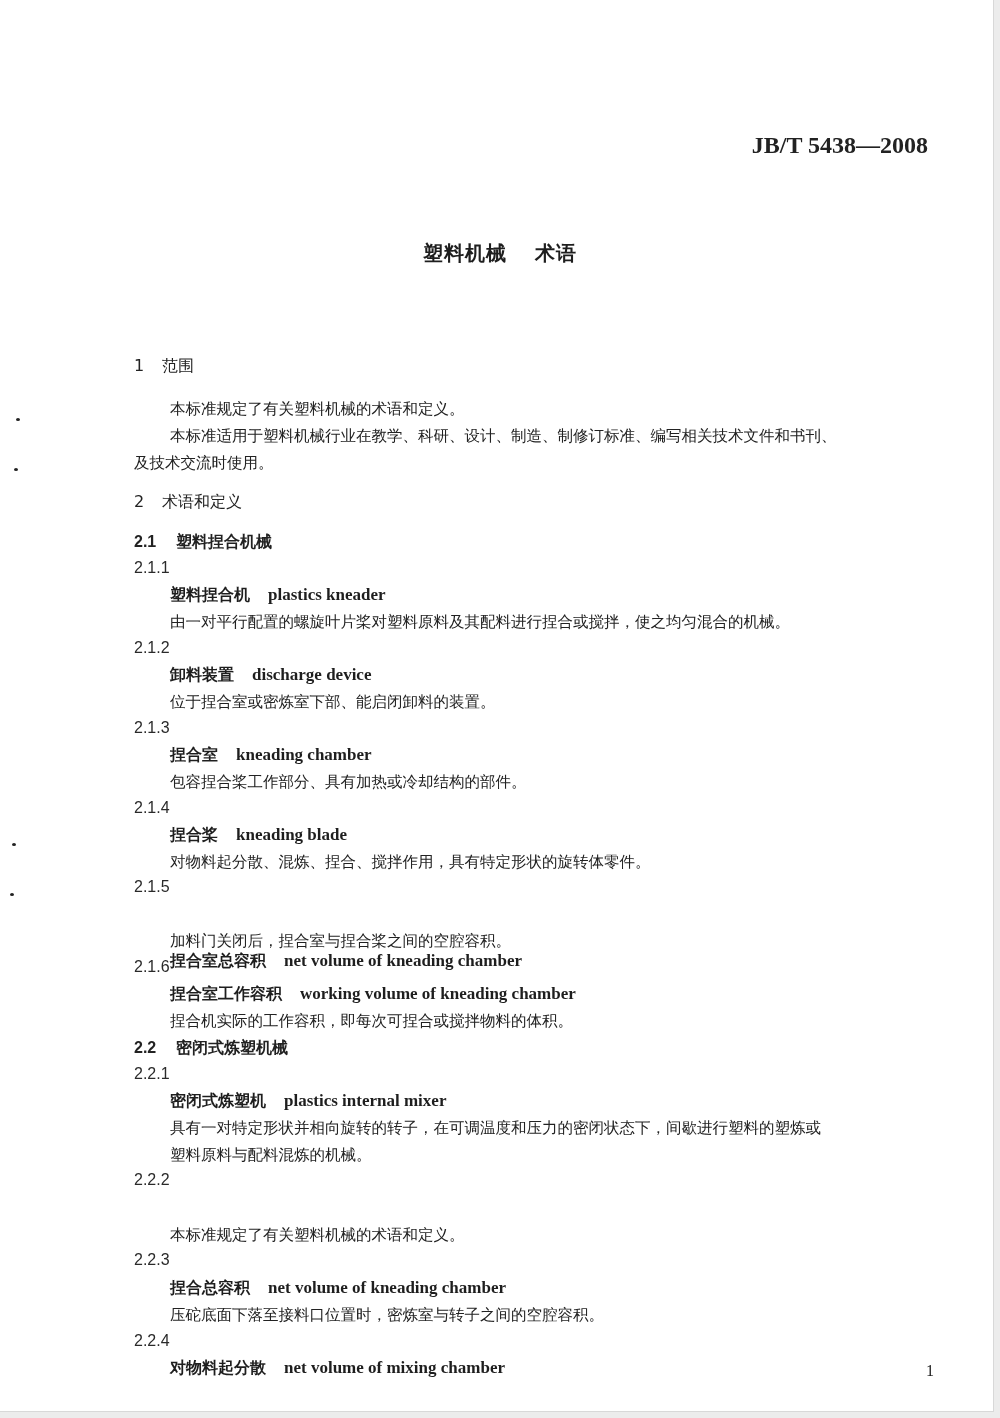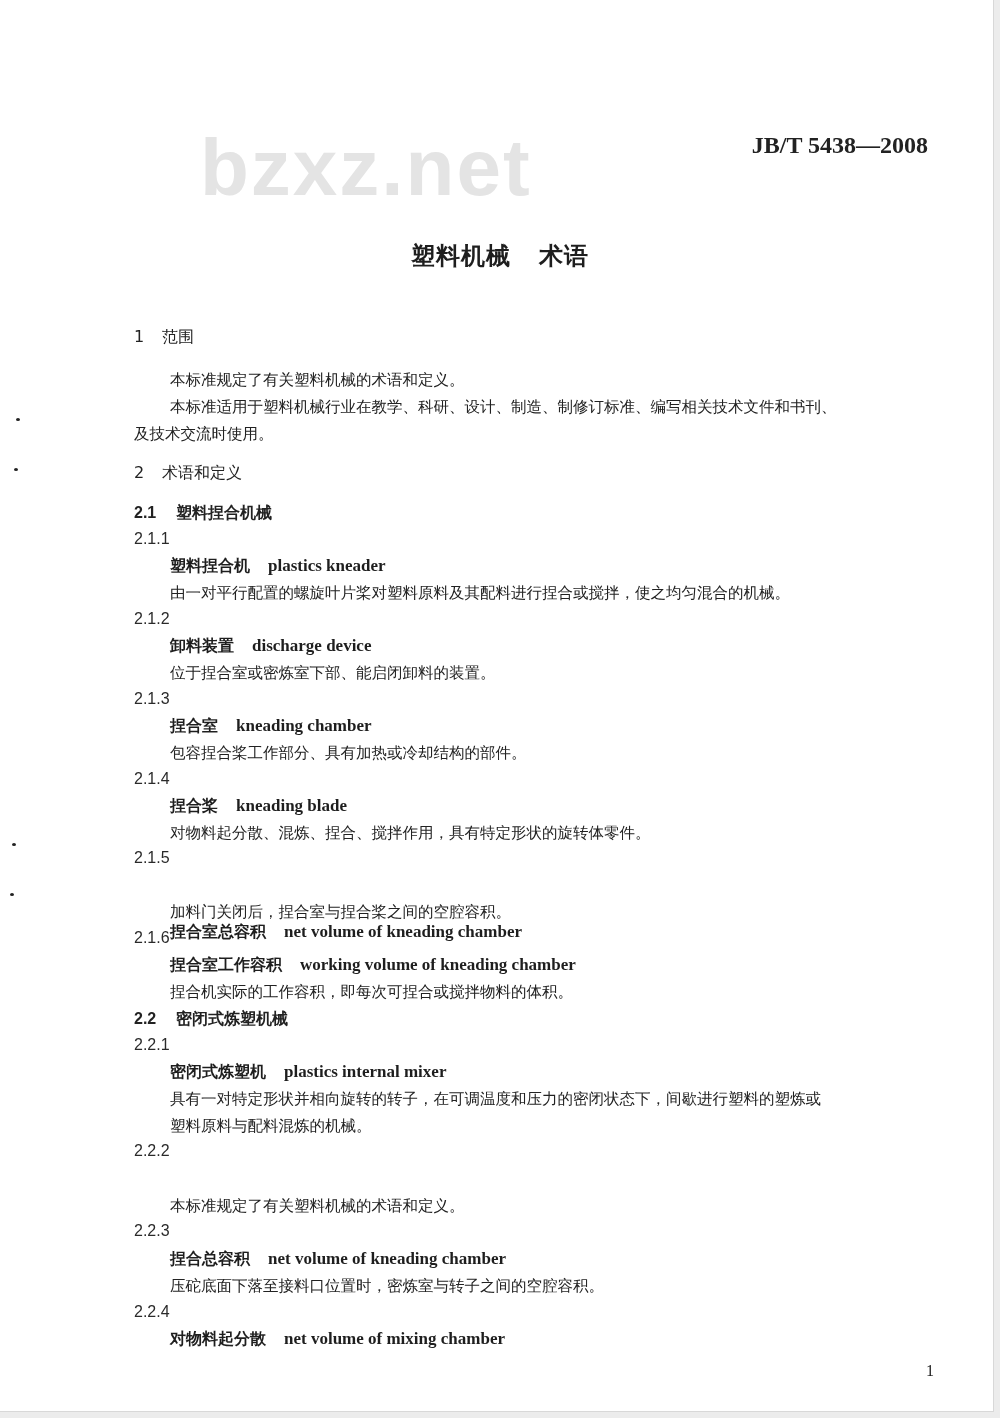--- a/index.html
+++ b/index.html
@@ -46,7 +46,6 @@
 
 <div class="page">
 
-  <div class="watermark">bzxz.net</div>
   <div class="std-code">JB/T 5438—2008</div>
 
   <div class="doc-title">

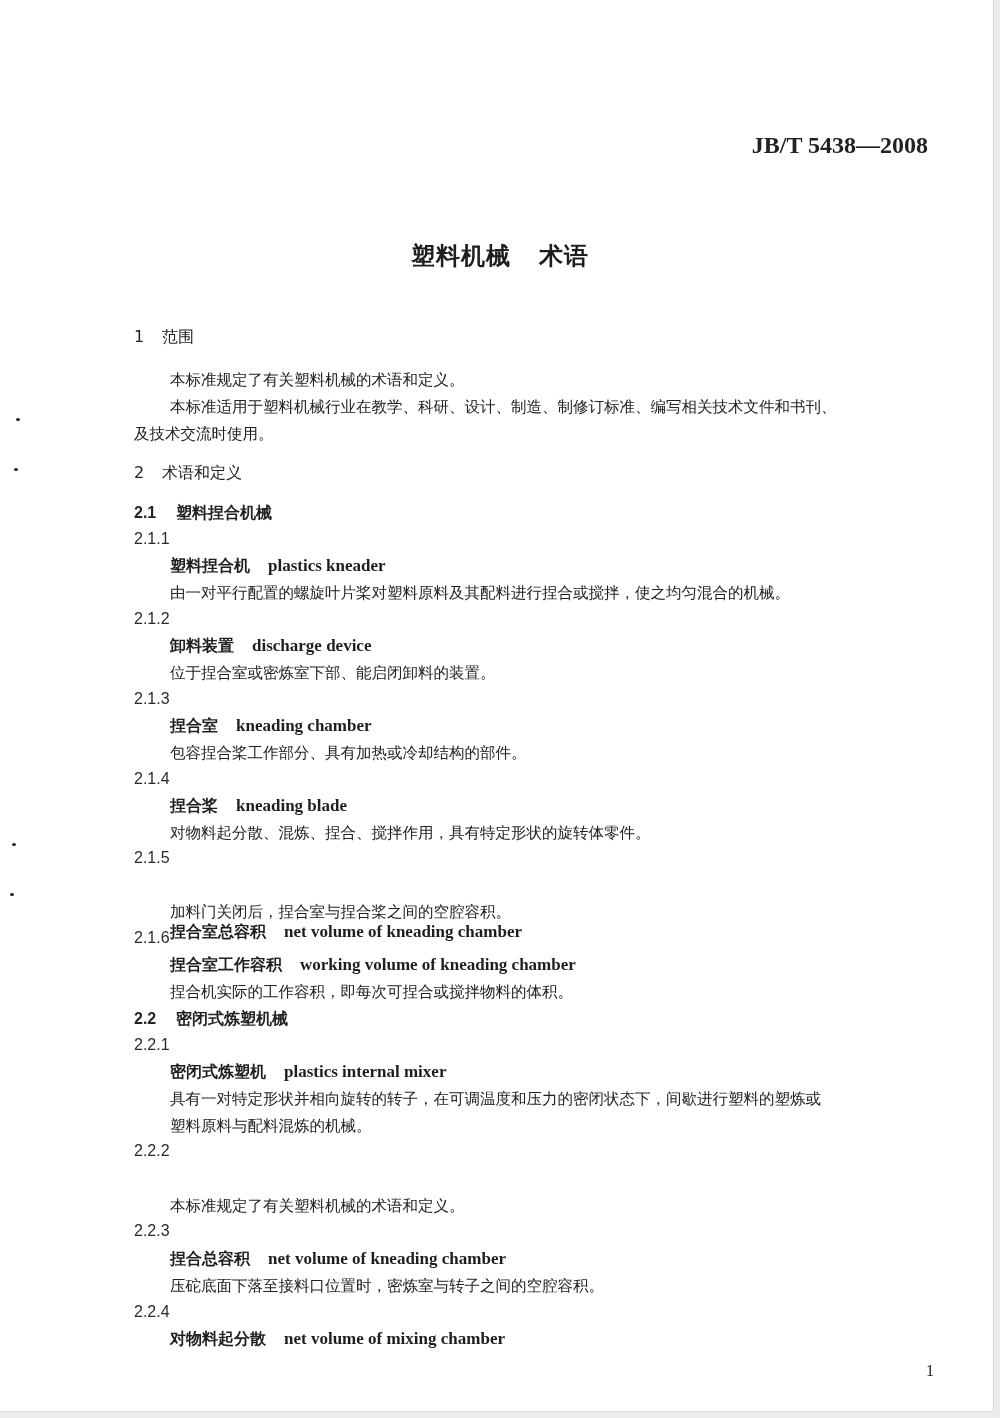--- a/index.html
+++ b/index.html
@@ -25,7 +25,7 @@
   }
   .doc-title {
     position: absolute; left: 0; width: 1000px; top: 240px; text-align: center;
-    font-size: 24px; font-weight: bold; letter-spacing: 1px; color: #1e1e1e;
+    font-size: 20px; font-weight: bold; letter-spacing: 1px; color: #1e1e1e;
   }
   .doc-title .gap { display: inline-block; width: 28px; }
   .abs { position: absolute; white-space: nowrap; }

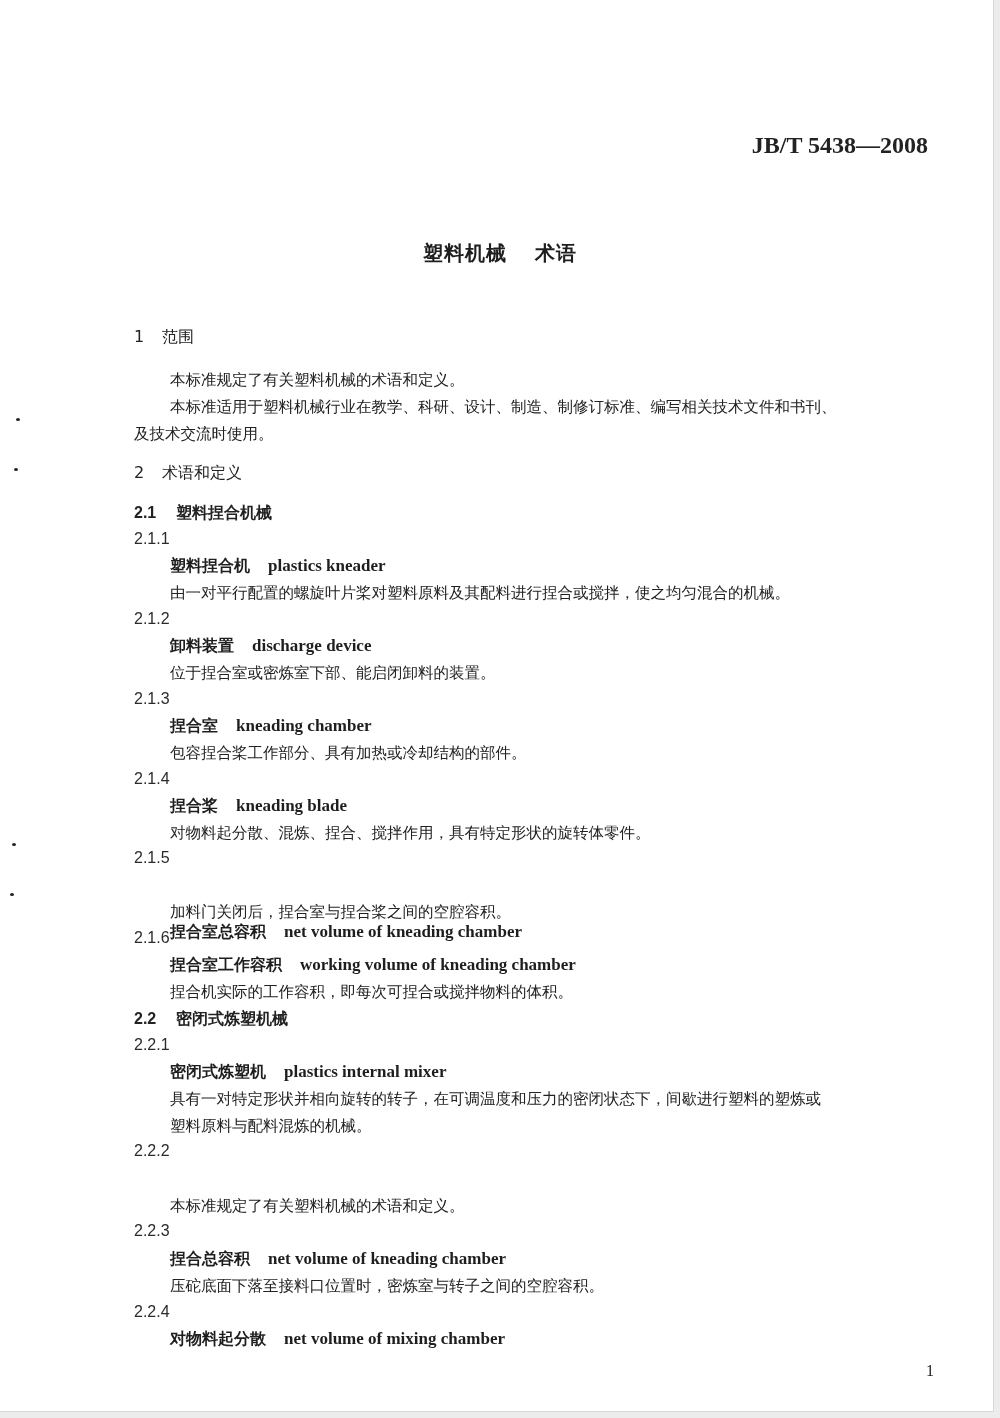--- a/index.html
+++ b/index.html
@@ -28,7 +28,7 @@
     font-size: 20px; font-weight: bold; letter-spacing: 1px; color: #1e1e1e;
   }
   .doc-title .gap { display: inline-block; width: 28px; }
-  .abs { position: absolute; white-space: nowrap; }
+  .abs { position: absolute; white-space: nowrap; margin-top: 29px; }
   .h1 { font-size: 16px; color: #222; }
   .h1 .num { display: inline-block; width: 28px; }
   .para { font-size: 15.5px; color: #222; }

